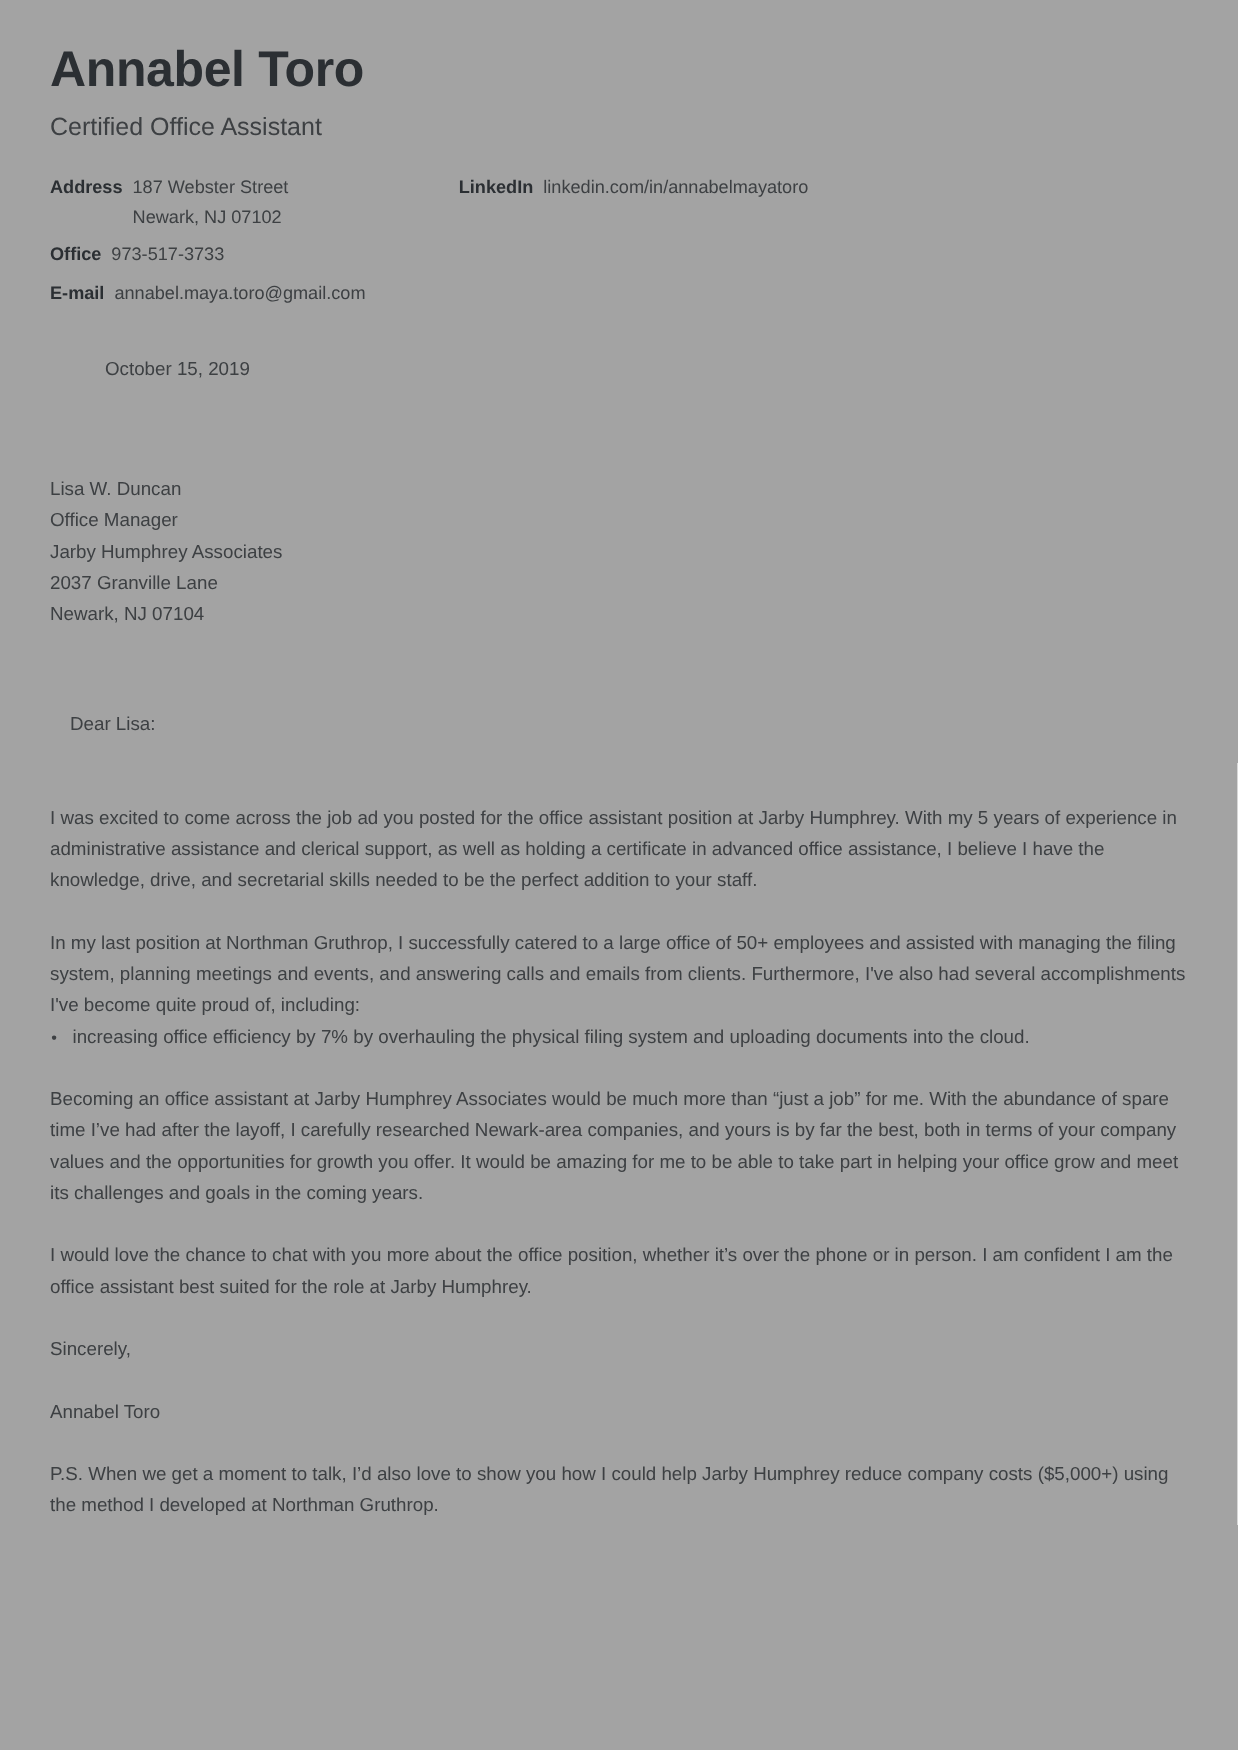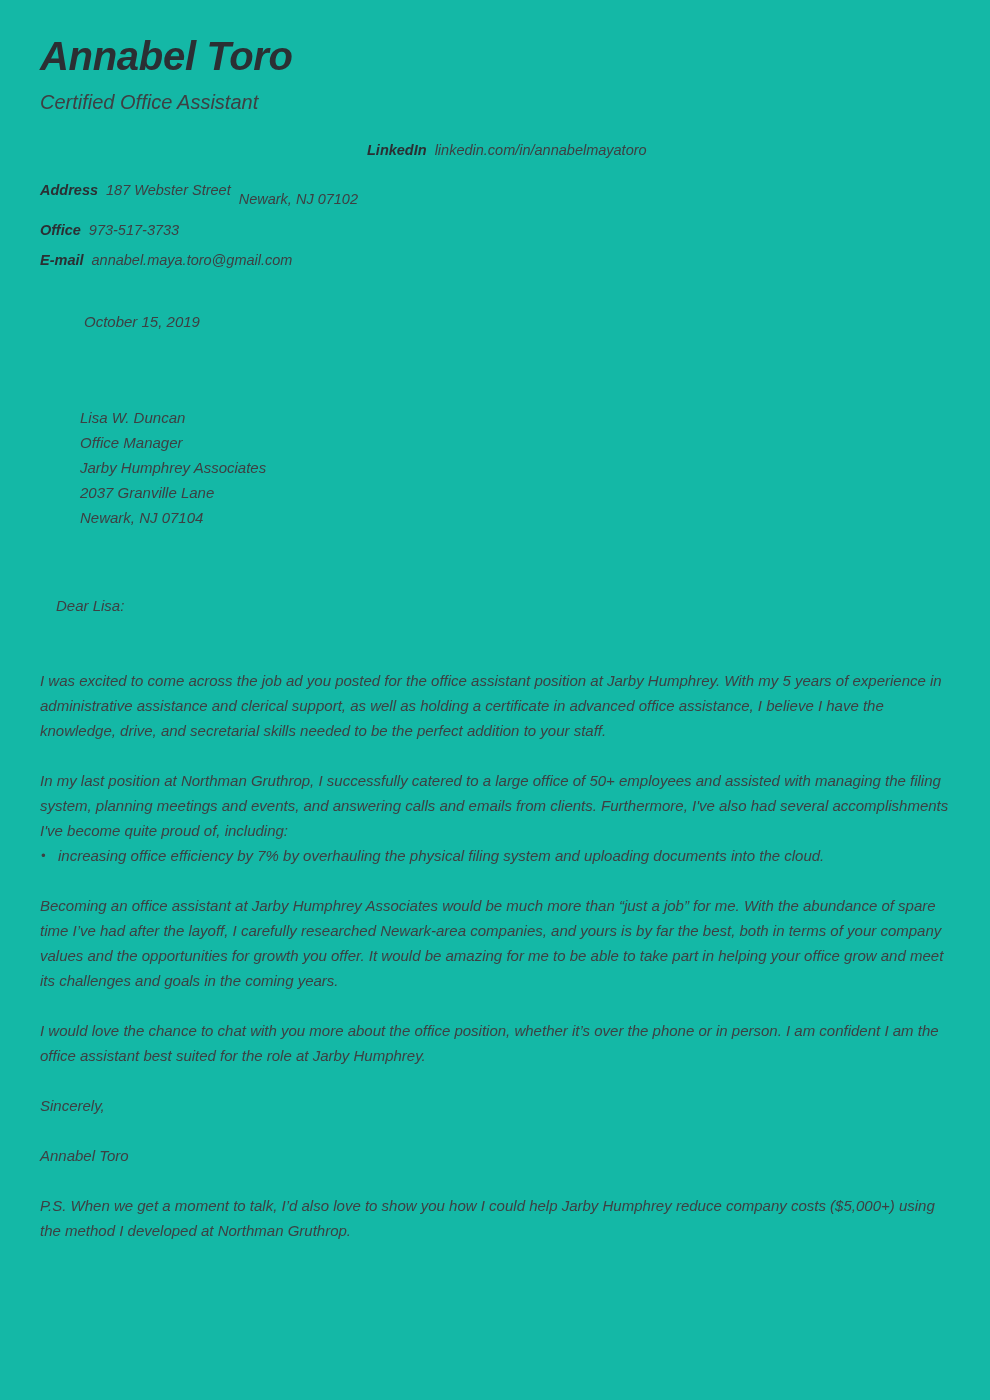--- a/index.html
+++ b/index.html
@@ -18,11 +18,10 @@
     position: relative;
     width: 990px;
     height: 1400px;
-    background: #14b8a6;
+    background: #a3a3a3;
     box-sizing: border-box;
     padding: 0 40px;
     overflow: hidden;
-    font-style: italic;
   }
 
   

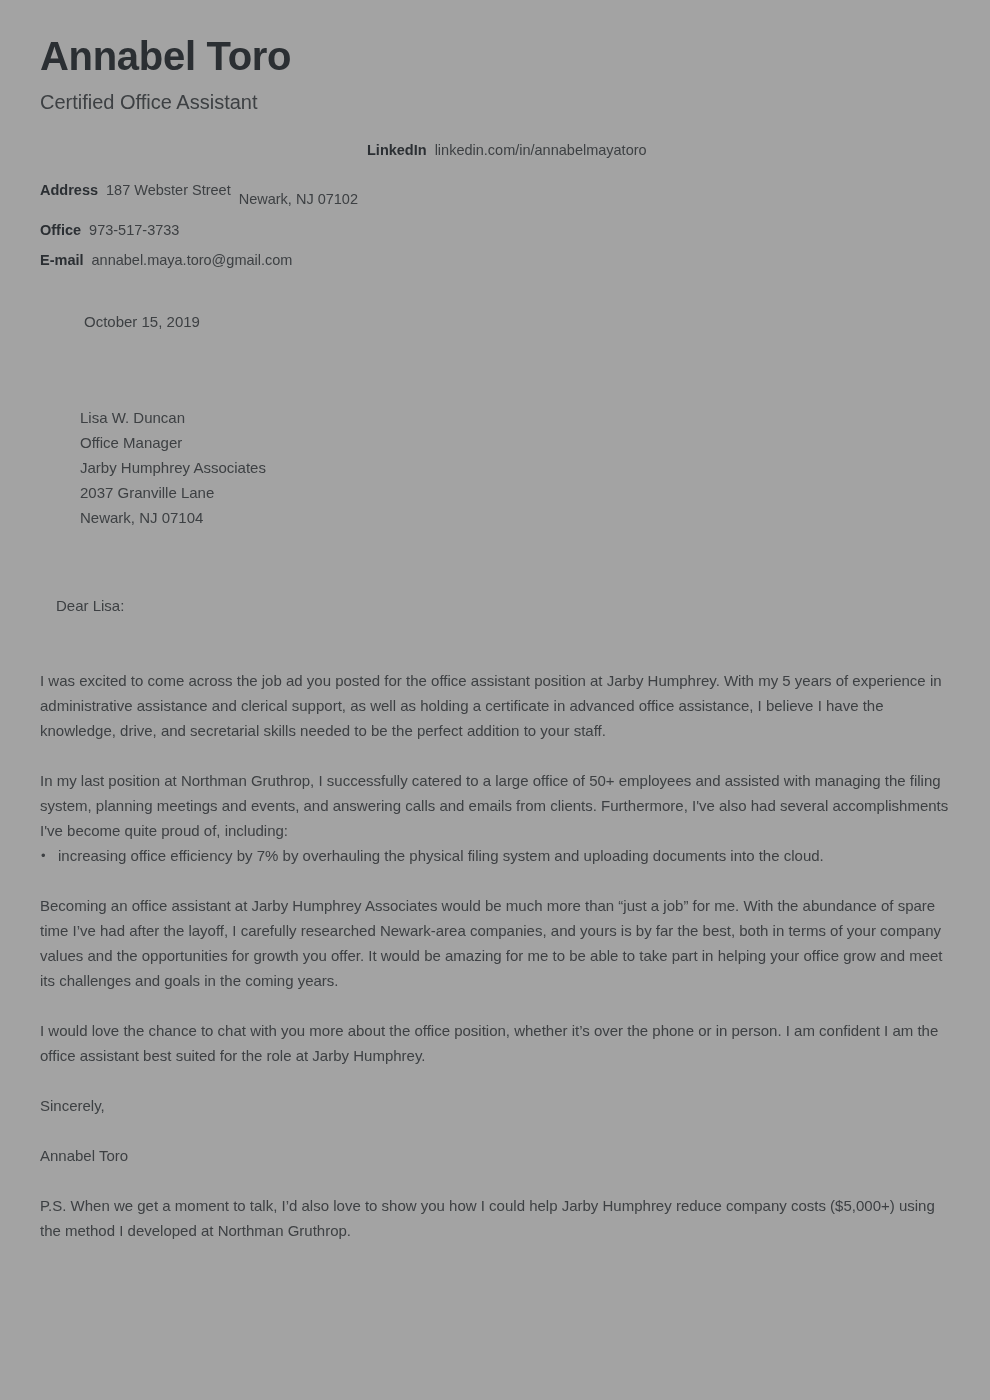--- a/index.html
+++ b/index.html
@@ -75,7 +75,7 @@
     margin-top: 9px;
     white-space: nowrap;
   }
-  .contact-stack { display: flex; flex-direction: row; margin-top: 40px; }
+  .contact-stack { display: flex; flex-direction: column; }
   .contact-col-right {
     position: absolute;
     left: 327px;

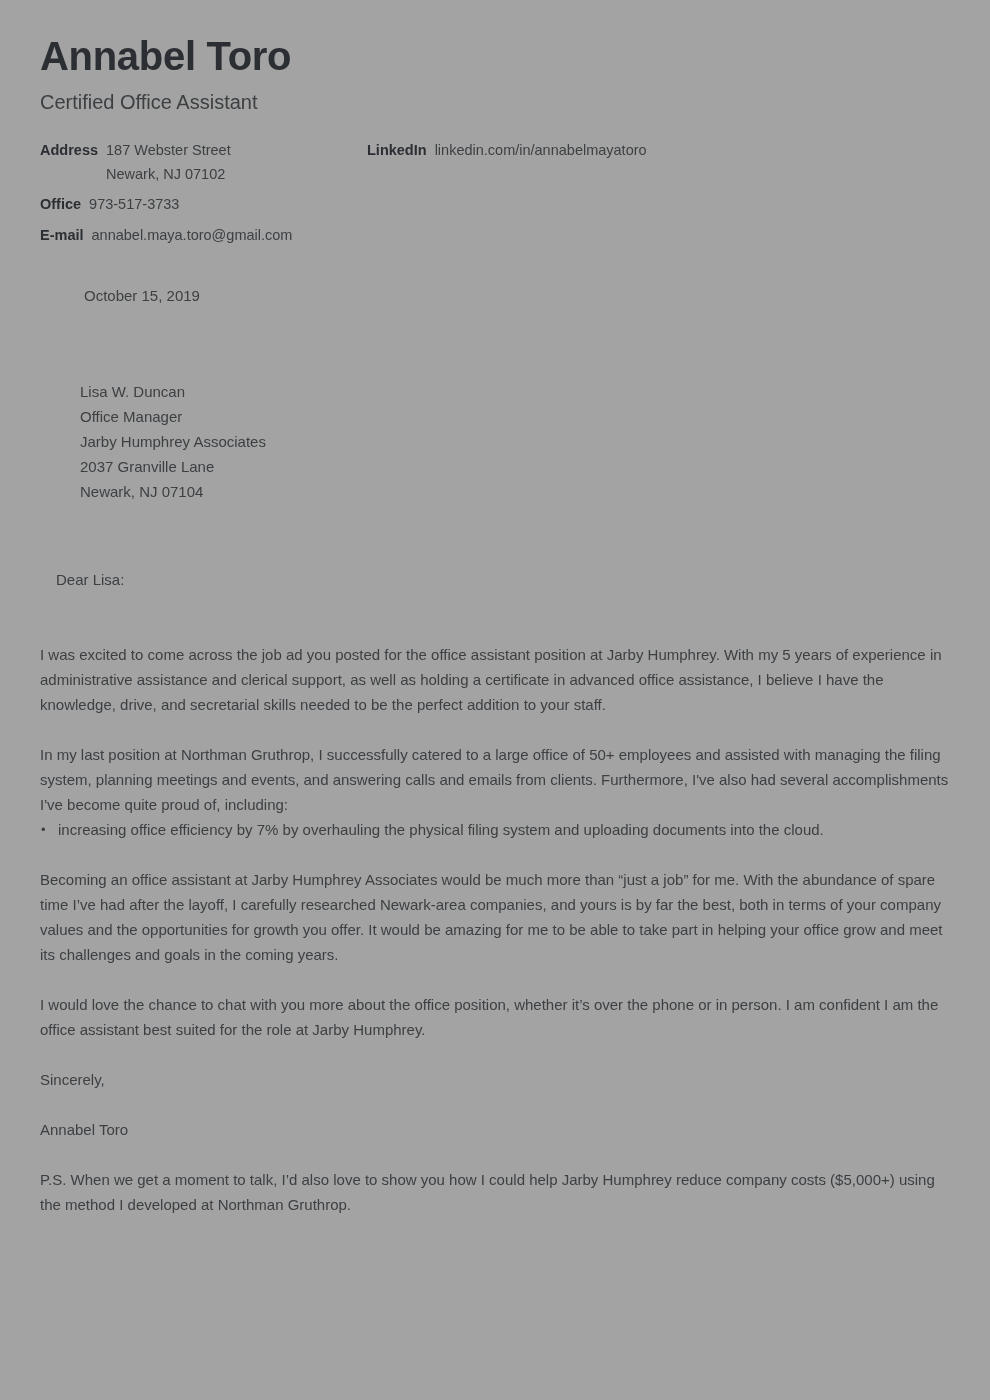--- a/index.html
+++ b/index.html
@@ -99,7 +99,6 @@
   }
   .recipient-line {
     line-height: 25px;
-    margin-left: 40px;
   }
 
   

